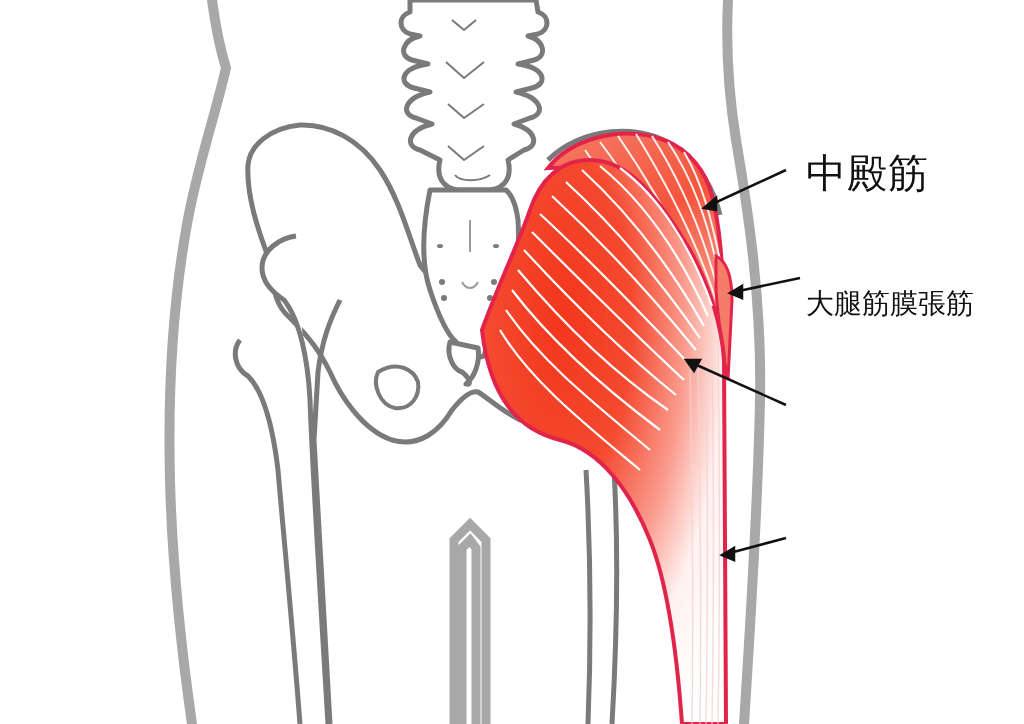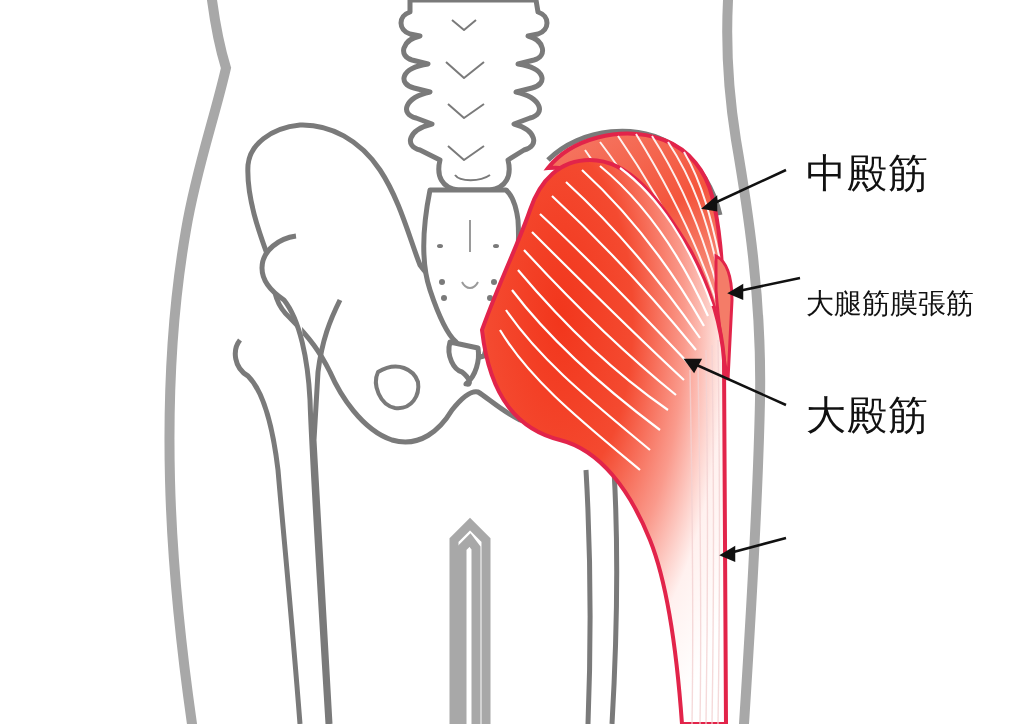--- a/index.html
+++ b/index.html
@@ -130,7 +130,6 @@
 
   <div class="label lbl-large" style="left:806px; top:146px;">中殿筋</div>
   <div class="label lbl-small" style="left:806px; top:252px;margin-top:33px;">大腿筋膜張筋</div>
-  <div class="label lbl-large" style="left:806px; top:388px;">大殿筋</div>
 </div>
 
 </body></html>

